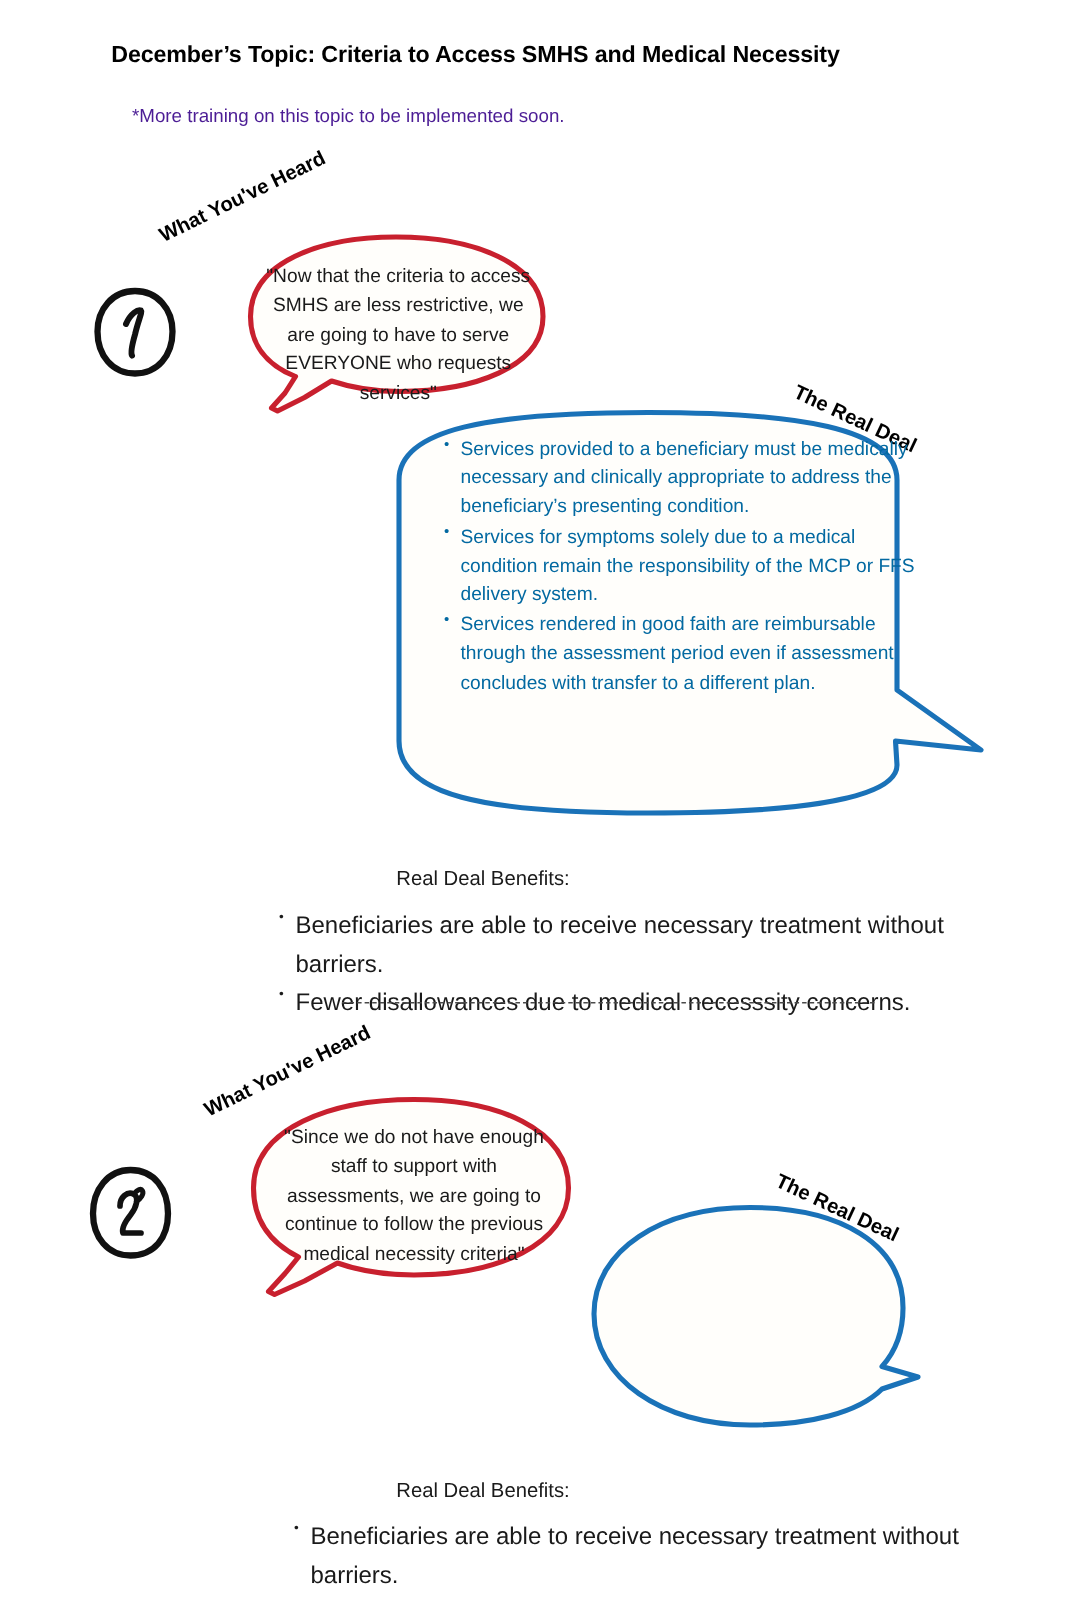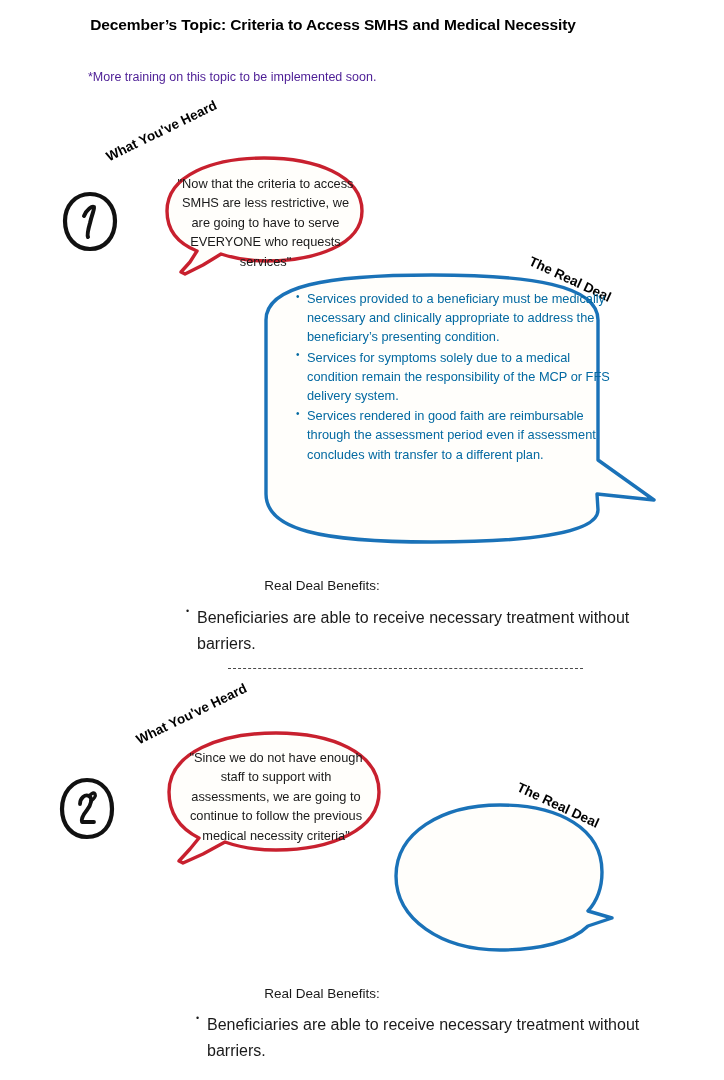--- a/index.html
+++ b/index.html
@@ -19,7 +19,7 @@
   
   .page-title {
     position: absolute;
-    top: 16px;
+    top: 28px;
     left: 0;
     width: 634px;
     text-align: center;
@@ -27,7 +27,6 @@
     font-weight: bold;
     letter-spacing: -0.1px;
     color: #000;
-    margin-left: 16px;
   }
   .subtitle {
     position: absolute;

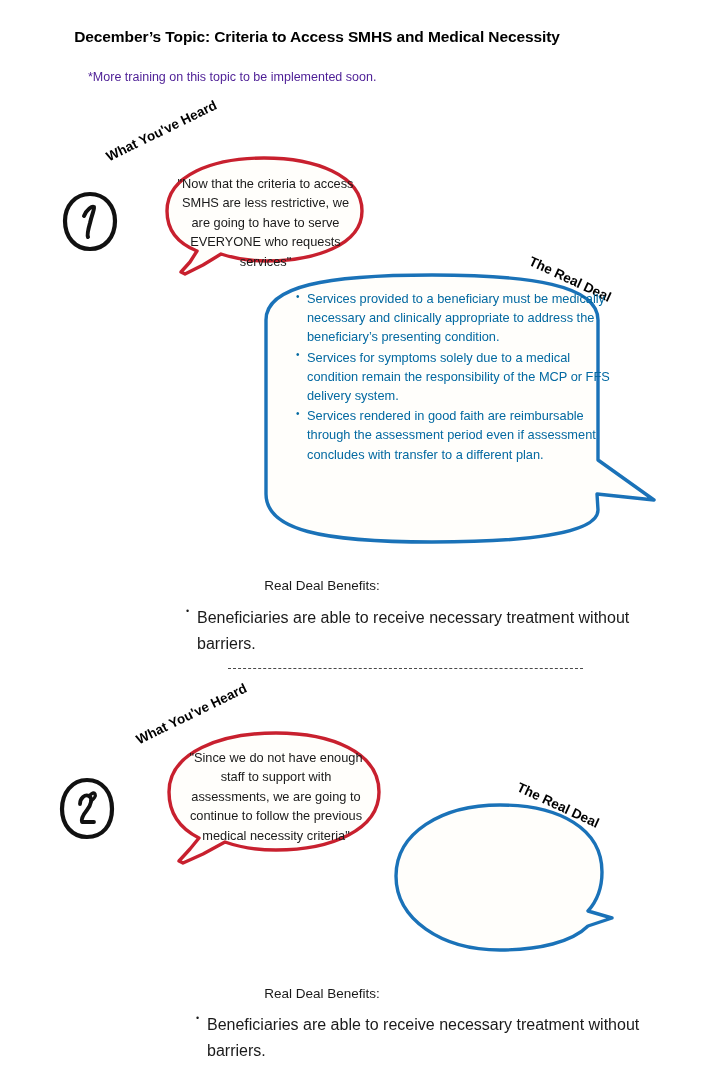--- a/index.html
+++ b/index.html
@@ -195,6 +195,7 @@
 <div class="benefits-heading" style="top:578px;">Real Deal Benefits:</div>
 <ul class="benefits-list" style="top:605px; left:186px; width:460px;">
   <li>Beneficiaries are able to receive necessary treatment without barriers.</li>
+  <li>Fewer disallowances due to medical necesssity concerns.</li>
 </ul>
 
 <div class="divider"></div>

